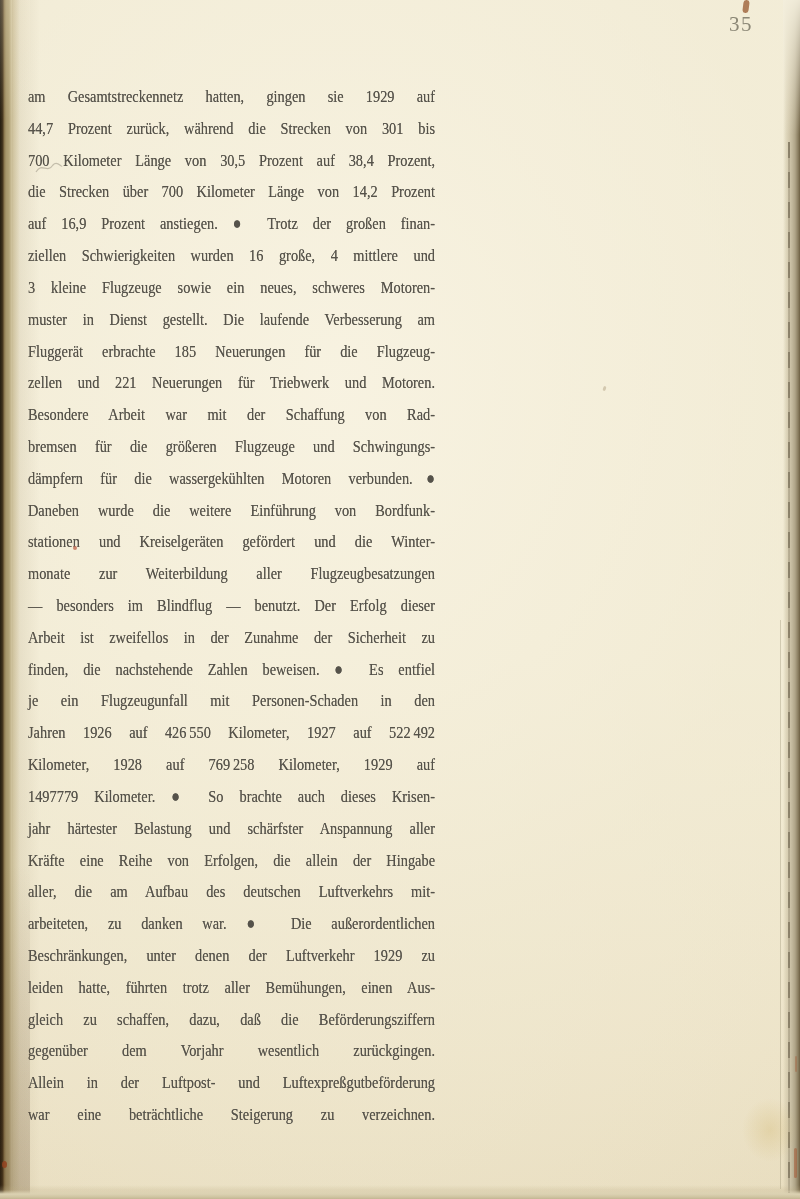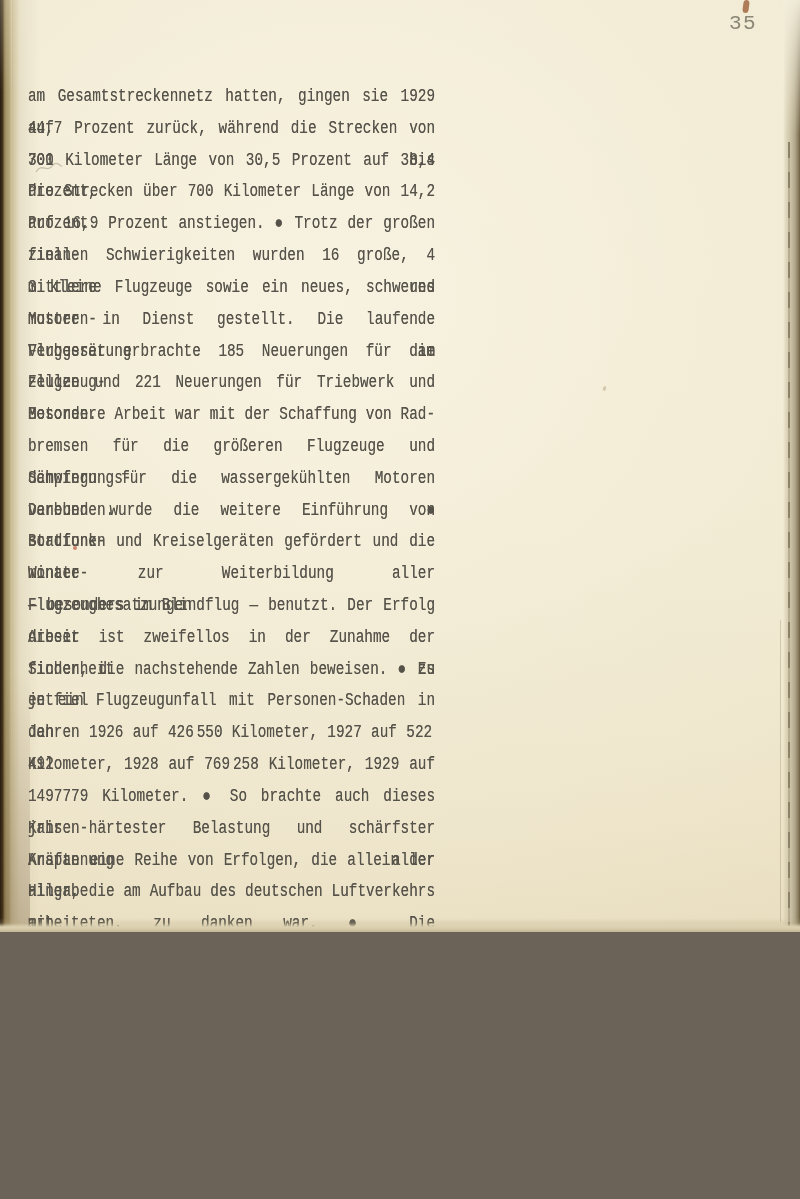--- a/index.html
+++ b/index.html
@@ -5,9 +5,9 @@
   html,body{margin:0;padding:0;background:#6b6258;}
   .page{
     position:relative;
-    width:800px;height:932px;
+    width:800px;height:1199px;
     overflow:hidden;
-    font-family:Liberation Mono, monospace;
+    font-family:Liberation Serif, serif;
     background:
       radial-gradient(130% 105% at 42% 32%, rgba(248,243,226,.9) 0%, rgba(242,236,214,.55) 45%, rgba(0,0,0,0) 78%),
       linear-gradient(180deg,#f3edd8 0%,#f2ebd3 55%,#ece2c6 88%,#e8ddbf 100%);

